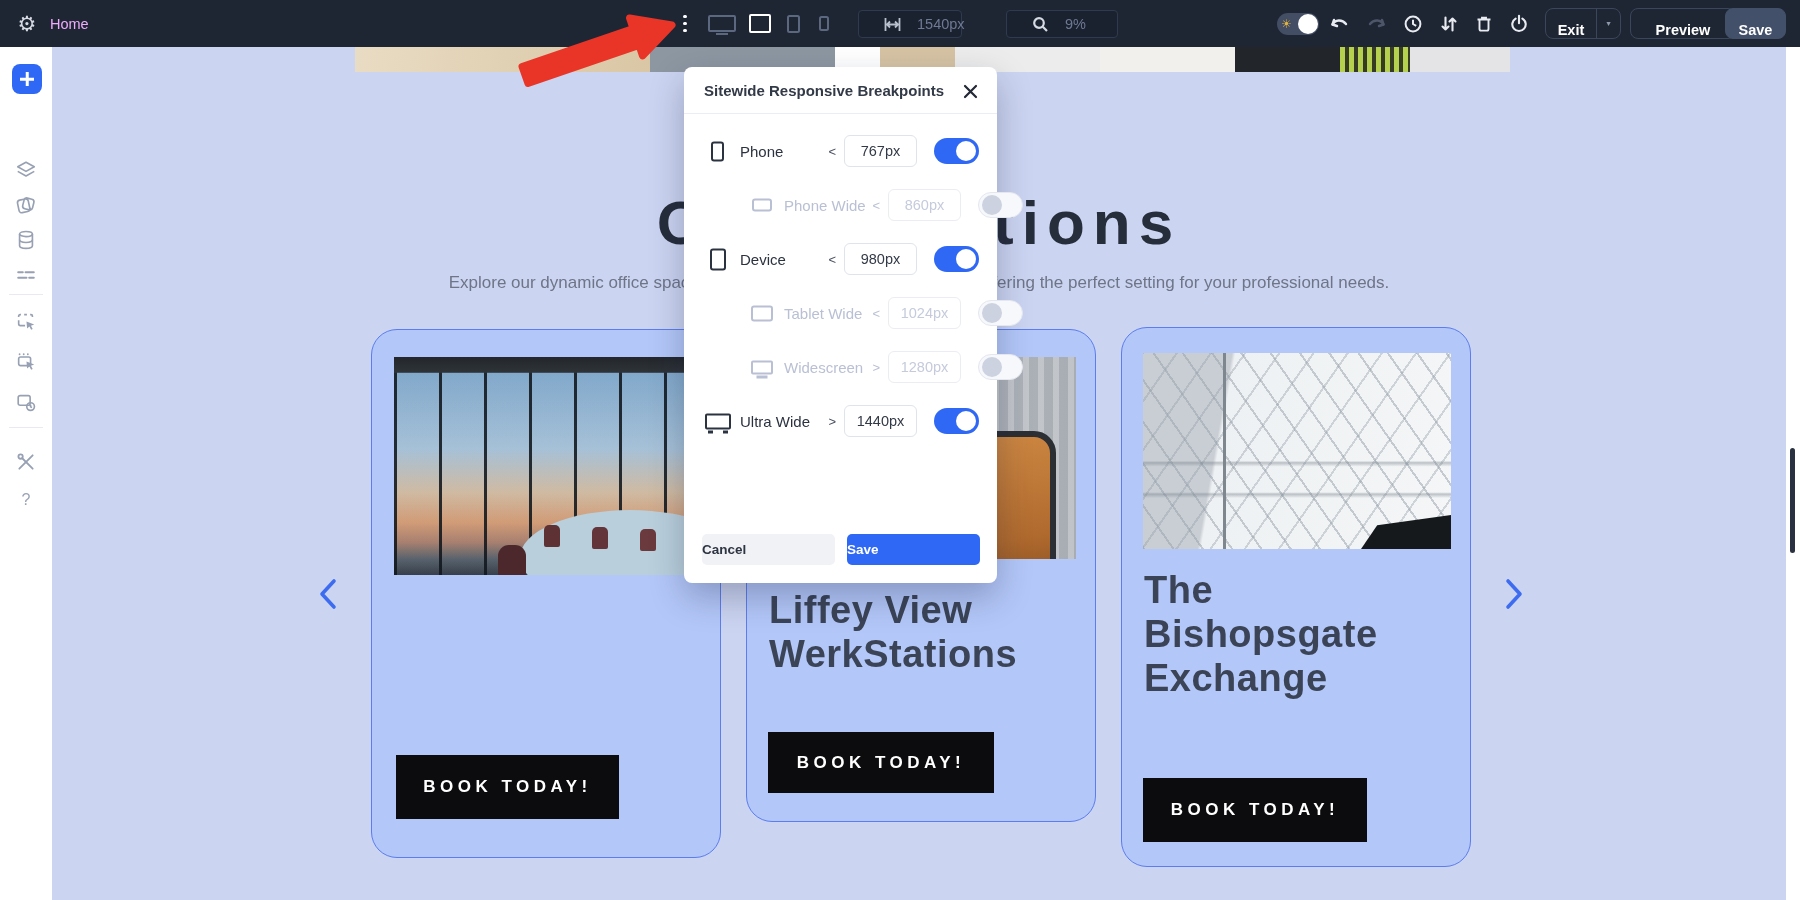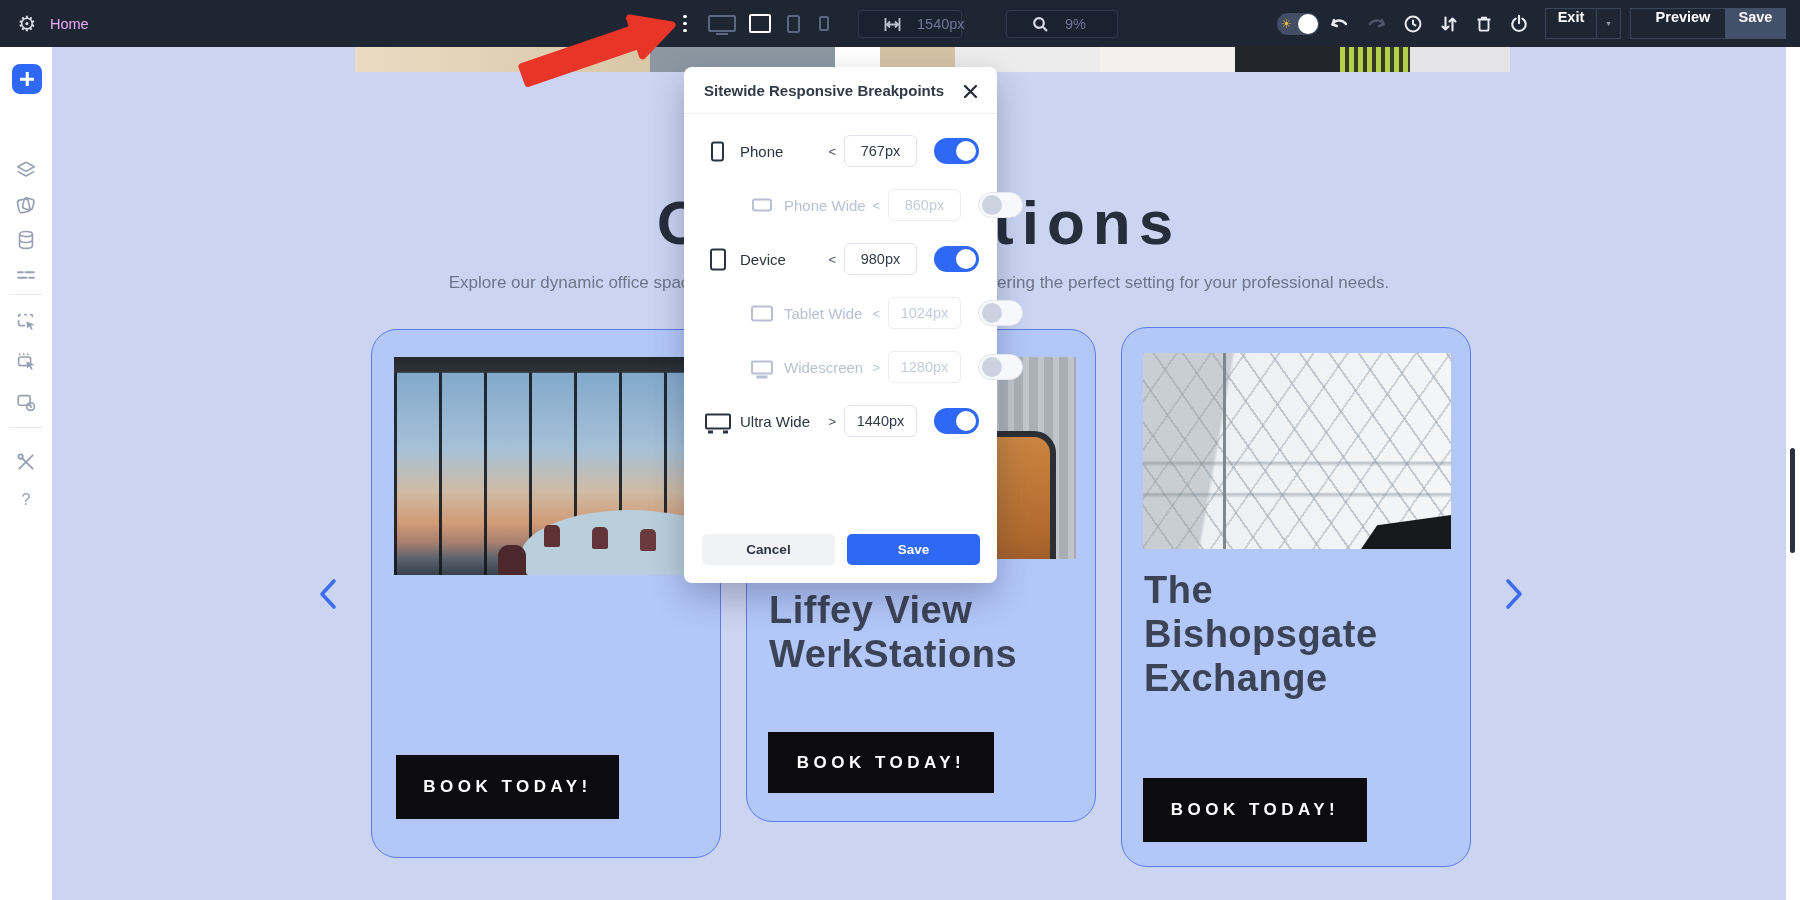--- a/index.html
+++ b/index.html
@@ -41,7 +41,7 @@
   .u-sort{left:1432px;}
   .u-trash{left:1467px;}
   .u-power{left:1502px;}
-  .tb-btn{position:absolute;top:8px;height:31px;border:1px solid #3a4659;border-radius:0;color:#fff;font-size:14.5px;font-weight:700;display:flex;align-items:flex-start;justify-content:center;cursor:pointer;}
+  .tb-btn{position:absolute;top:8px;height:31px;border:1px solid #3a4659;border-radius:8px;color:#fff;font-size:14.5px;font-weight:700;display:flex;align-items:flex-end;justify-content:center;cursor:pointer;}
   .b-exit{left:1545px;width:76px;padding-right:24px;}
   .b-exit .caret{position:absolute;right:0;top:0;width:24px;height:29px;border-left:1px solid #3a4659;display:flex;align-items:center;justify-content:center;color:#8f97ab;font-size:9px;}
   .b-preview{left:1630px;width:106px;}

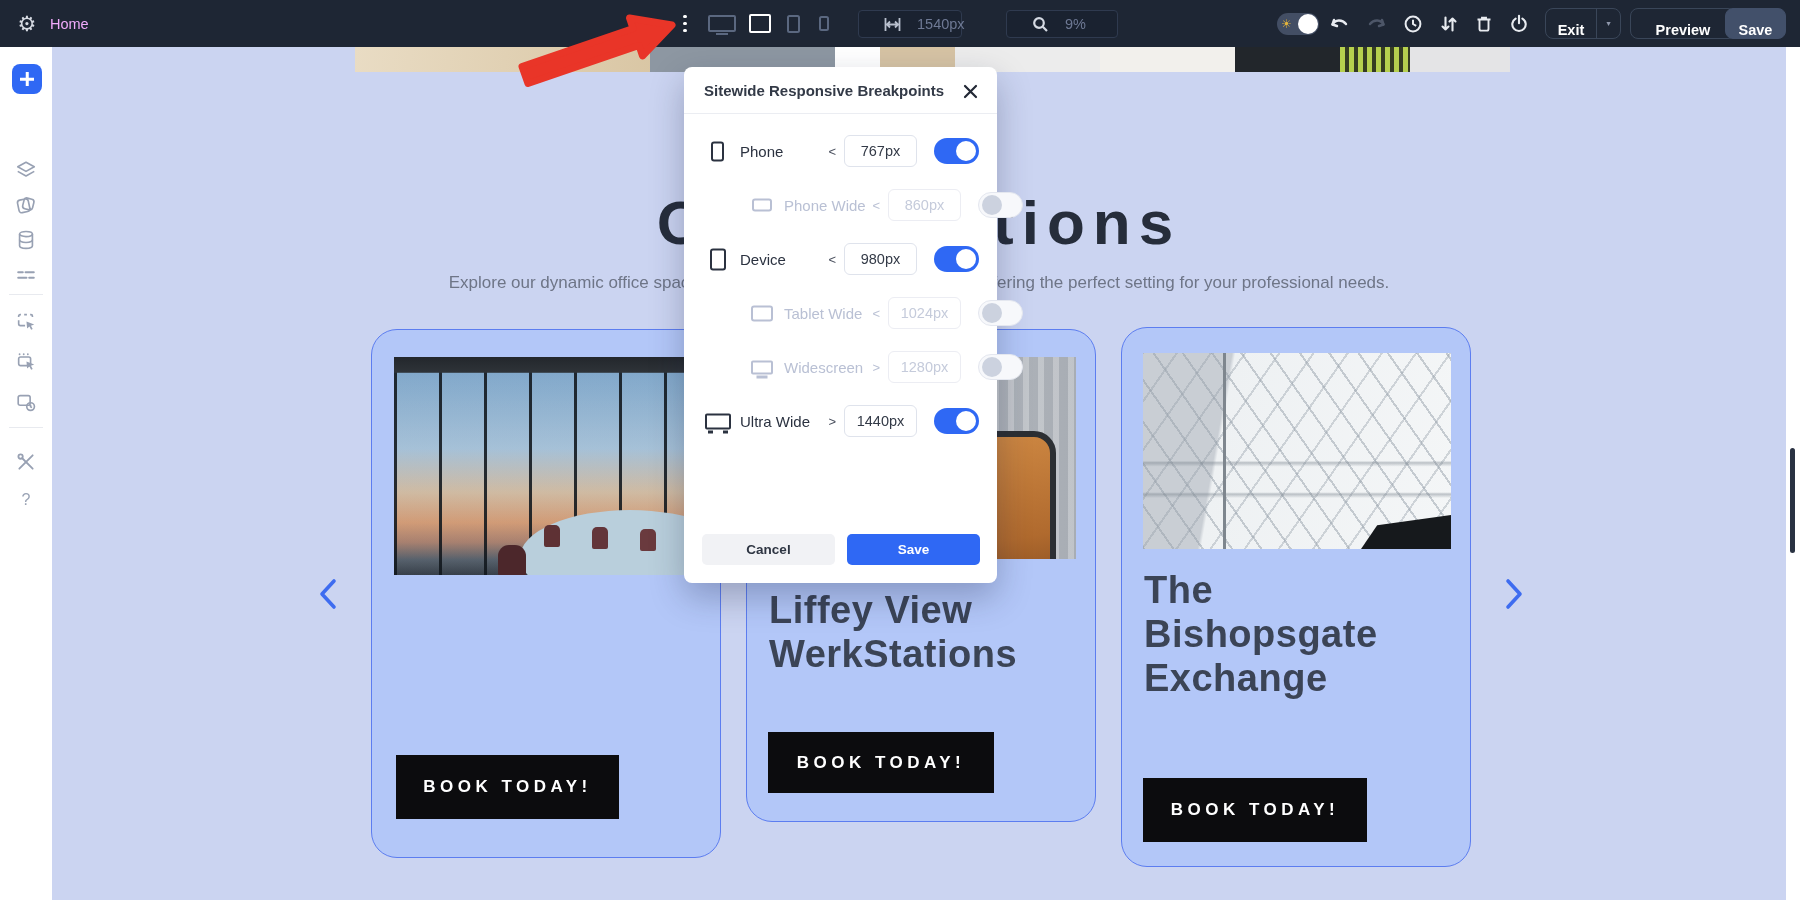--- a/index.html
+++ b/index.html
@@ -139,7 +139,7 @@
   .toggle.on i{right:3px;top:3px;background:#fff;}
   .toggle.off{background:#f7f8fb;border:1px solid #e4e7ef;}
   .toggle.off i{left:3px;top:2px;background:#ccd2df;}
-  .m-btn{position:absolute;top:467px;width:133px;height:31px;border-radius:5px;display:flex;align-items:center;justify-content:center;font-size:13.5px;font-weight:700;cursor:pointer;}
+  .m-btn{position:absolute;top:467px;width:133px;height:31px;border-radius:5px;display:flex;align-items:center;justify-content:flex-start;font-size:13.5px;font-weight:700;cursor:pointer;}
   .m-cancel{left:18px;background:#f1f2f5;color:#2e3542;}
   .m-save{left:163px;background:var(--accent);color:#fff;}
 

